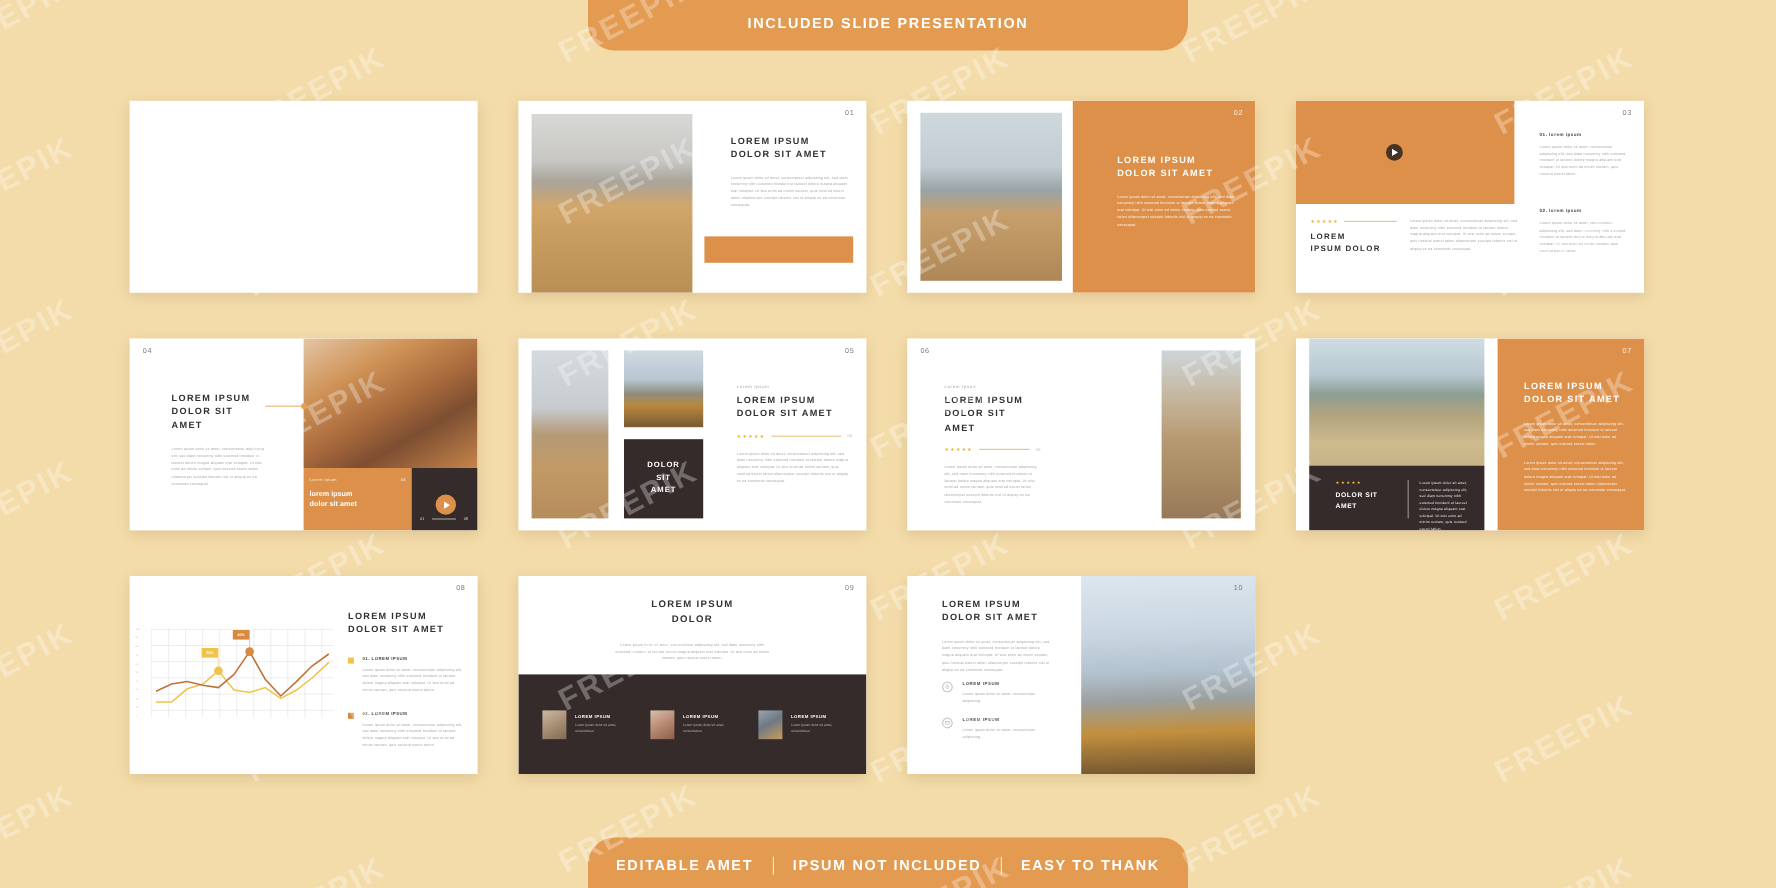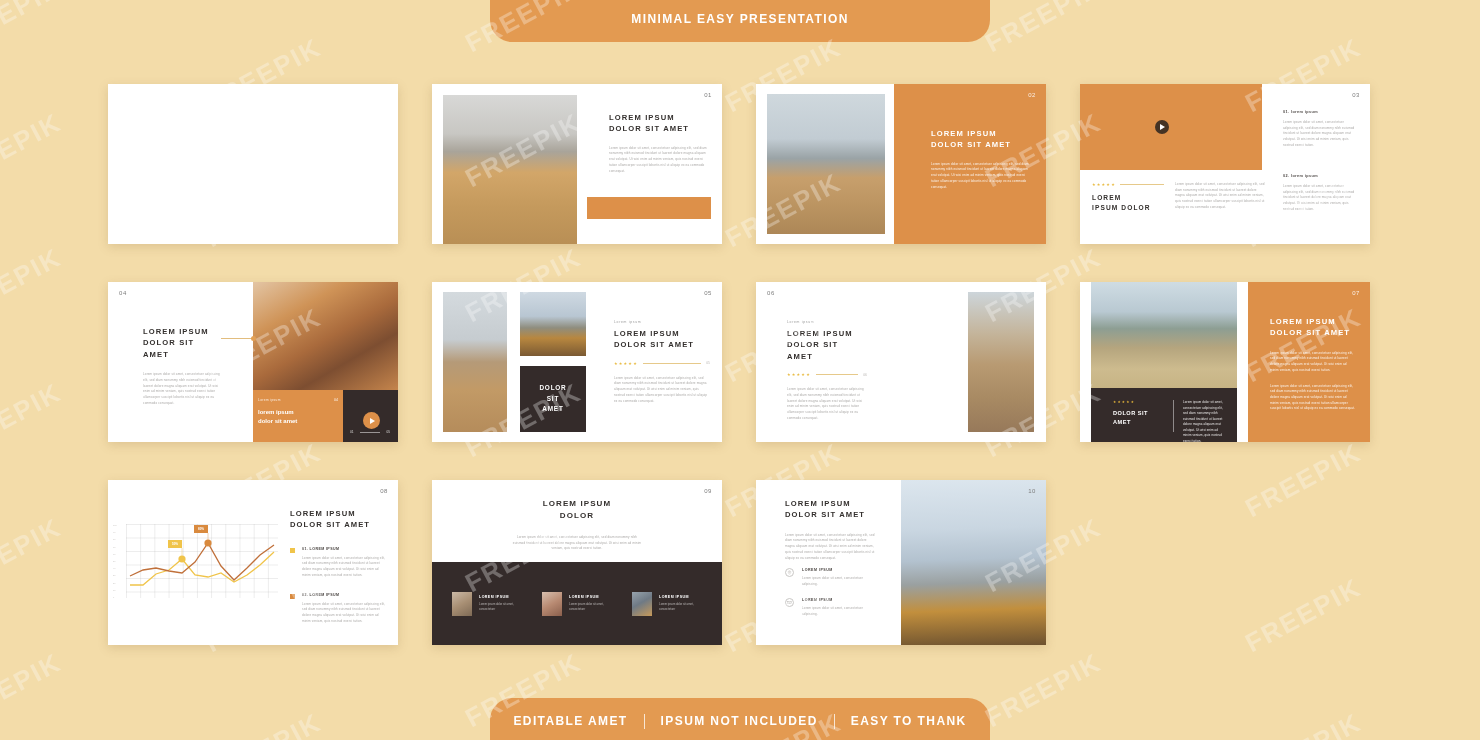--- a/index.html
+++ b/index.html
@@ -125,7 +125,7 @@
 <body>
 
 <div class="banner banner-top">
-  <span>MINIMAL EASY PRESENTATION</span>
+  <span>INCLUDED SLIDE PRESENTATION</span>
 </div>
 
 <div class="grid">

